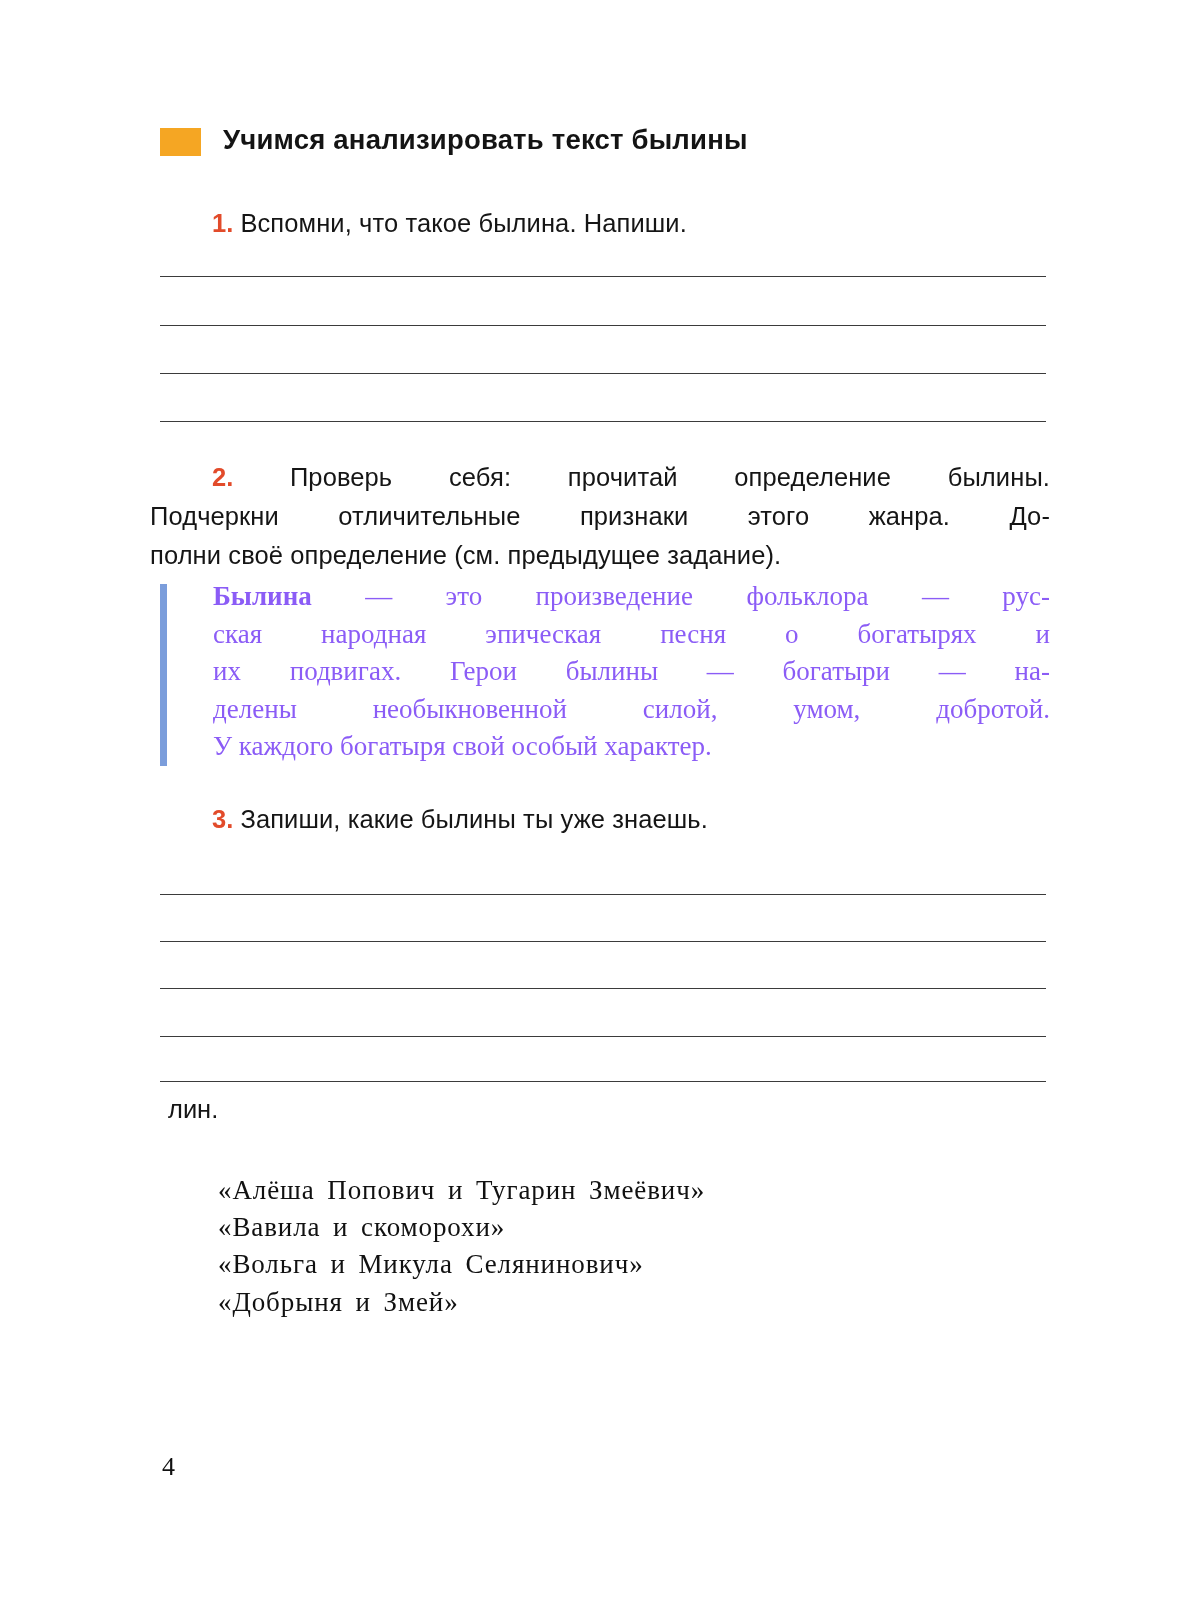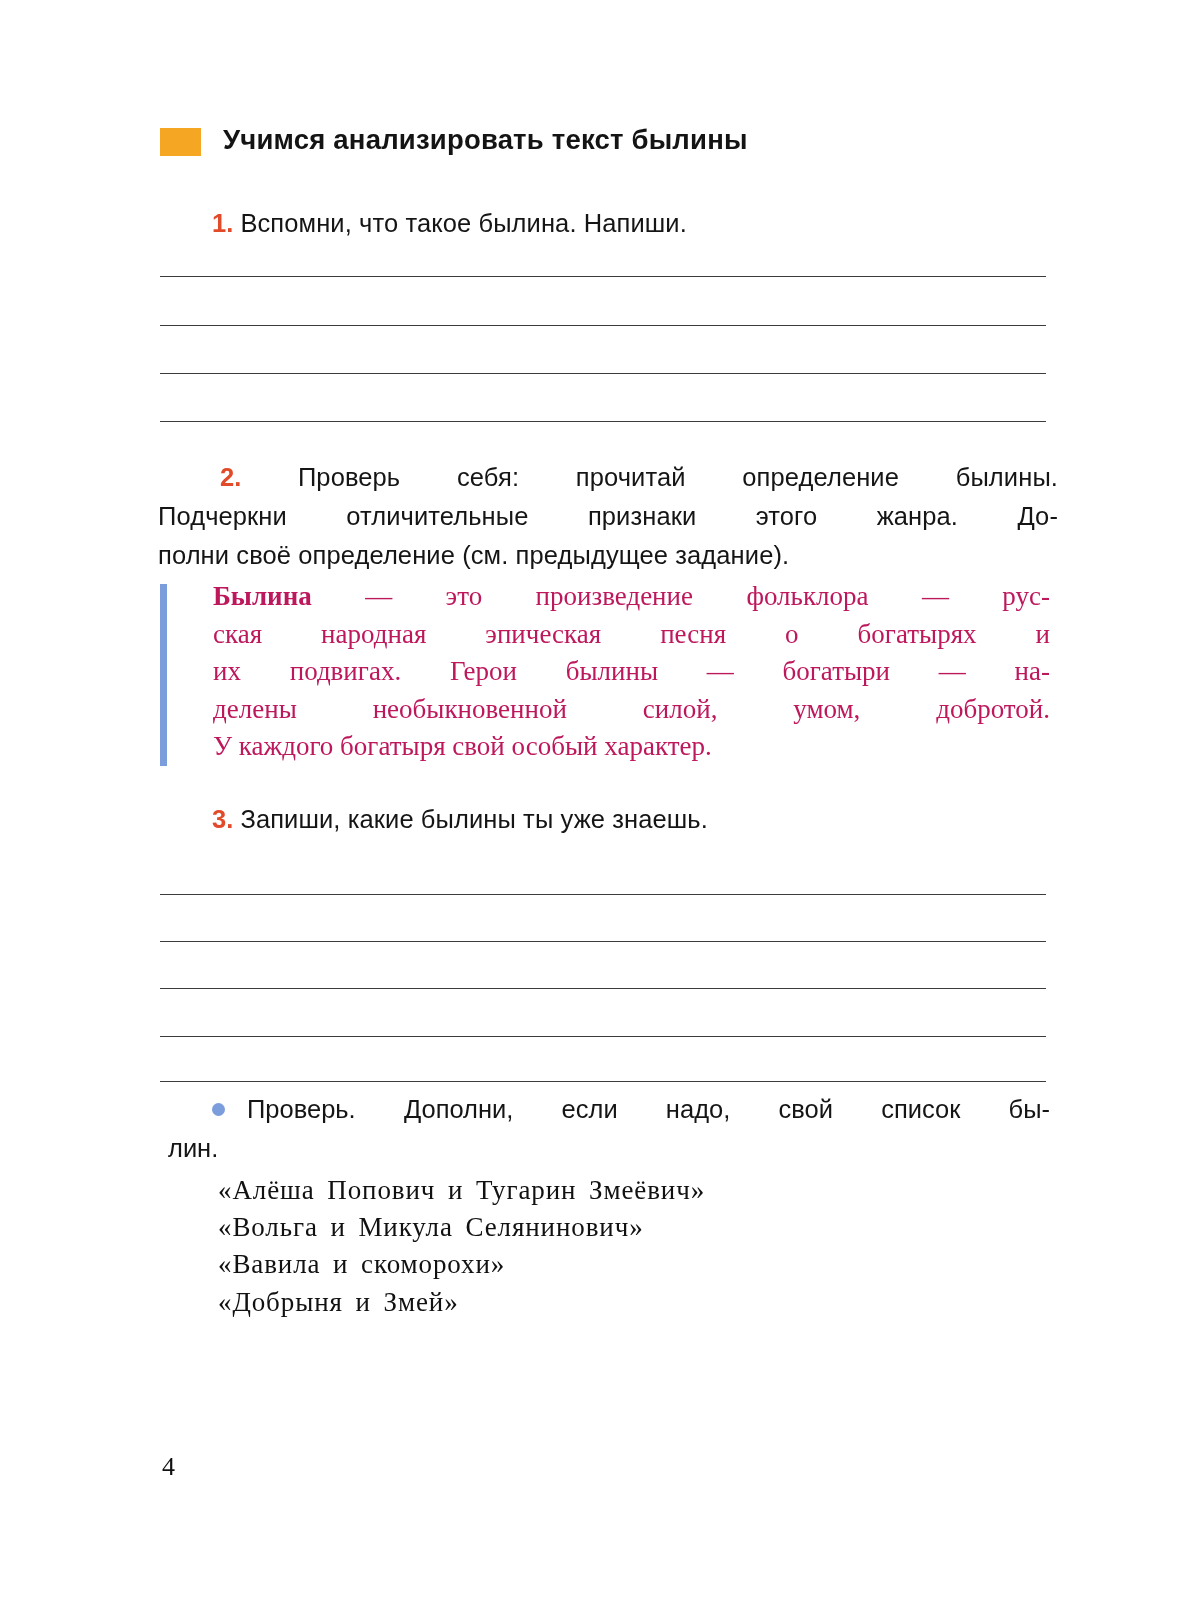--- a/index.html
+++ b/index.html
@@ -71,7 +71,7 @@
   }
 
   #task1 { top: 204px; }
-  #task2 { top: 458px; margin-left: 8px; }
+  #task2 { top: 458px; }
   #task3 { top: 800px; }
 
   

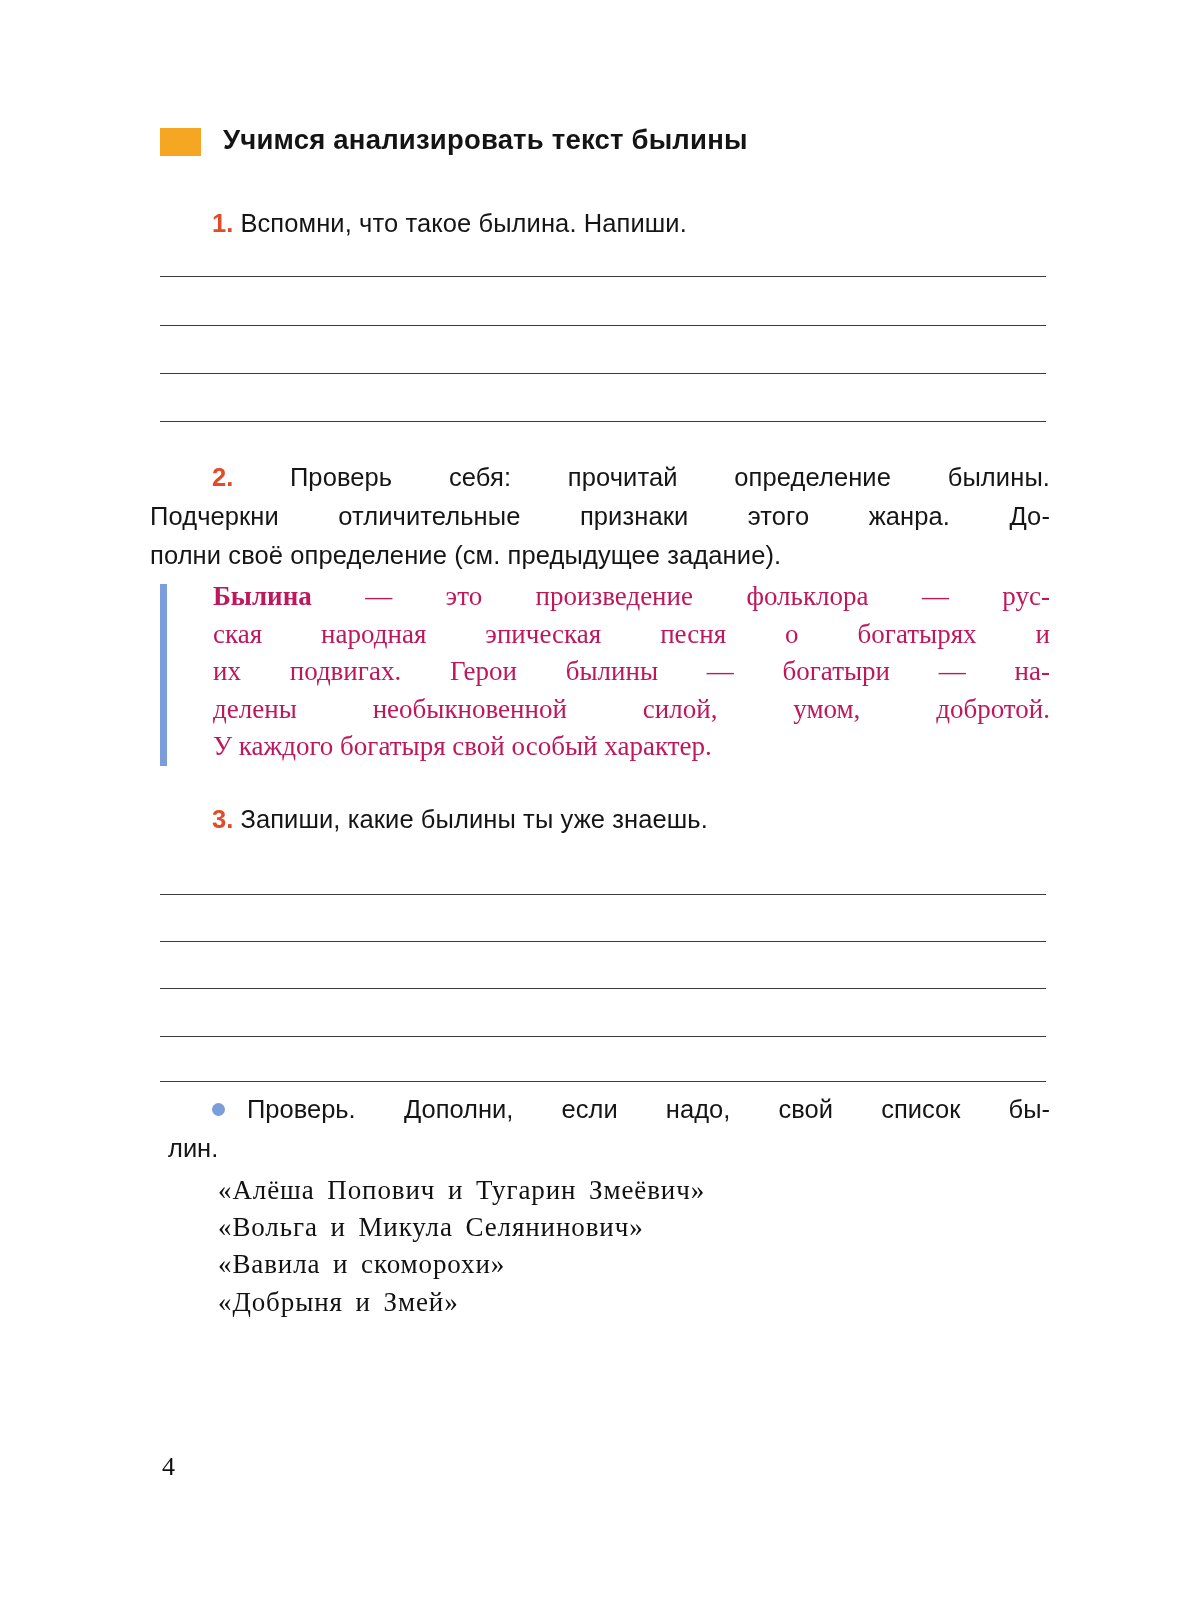--- a/index.html
+++ b/index.html
@@ -114,7 +114,7 @@
     font-family: "Liberation Serif", serif;
     font-size: 27px;
     line-height: 37.5px;
-    color: #be185d;
+    color: #8b5cf6;
     text-align: justify;
   }
   .definition .deftext b {

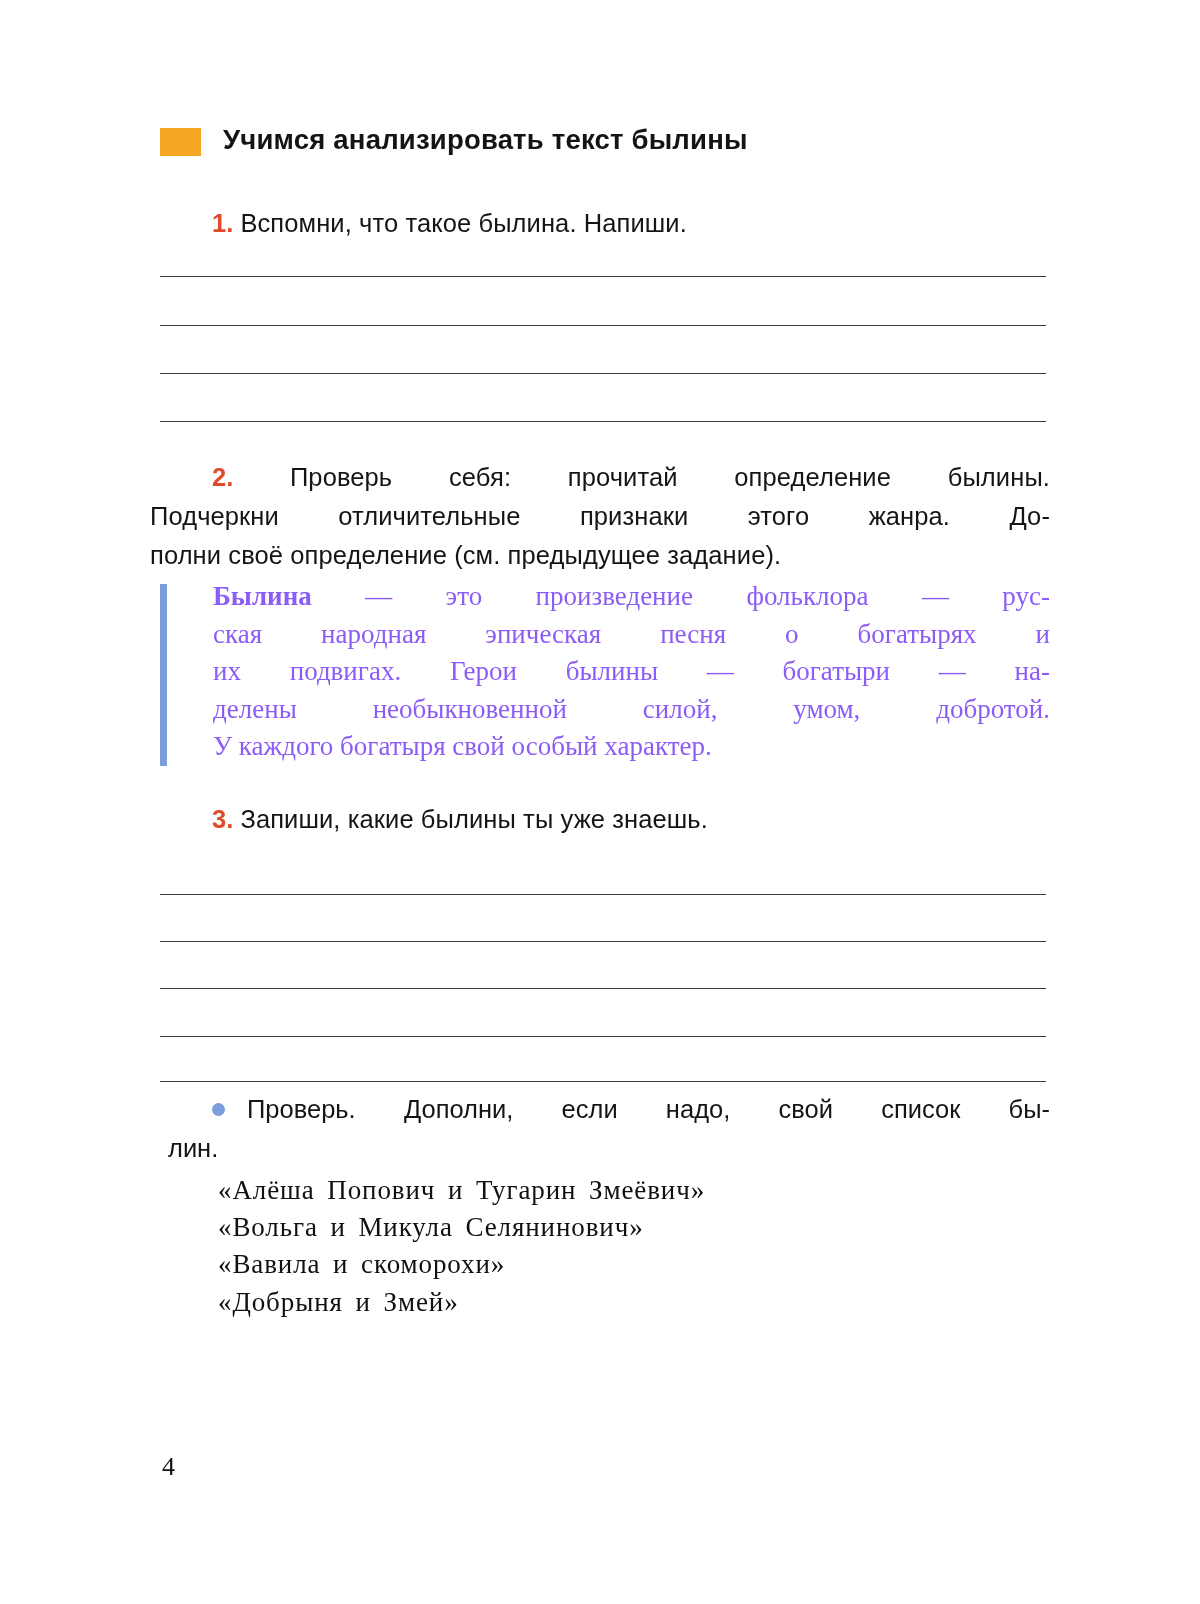--- a/index.html
+++ b/index.html
@@ -235,7 +235,6 @@
   <div class="rule" style="top:1081px"></div>
 
   <div id="bullet-para">
-    <span class="jline"><span class="bullet-dot"></span><span>Проверь. Дополни, если надо, свой список бы-</span></span>
     <span class="jline last"><span>лин.</span></span>
   </div>
 

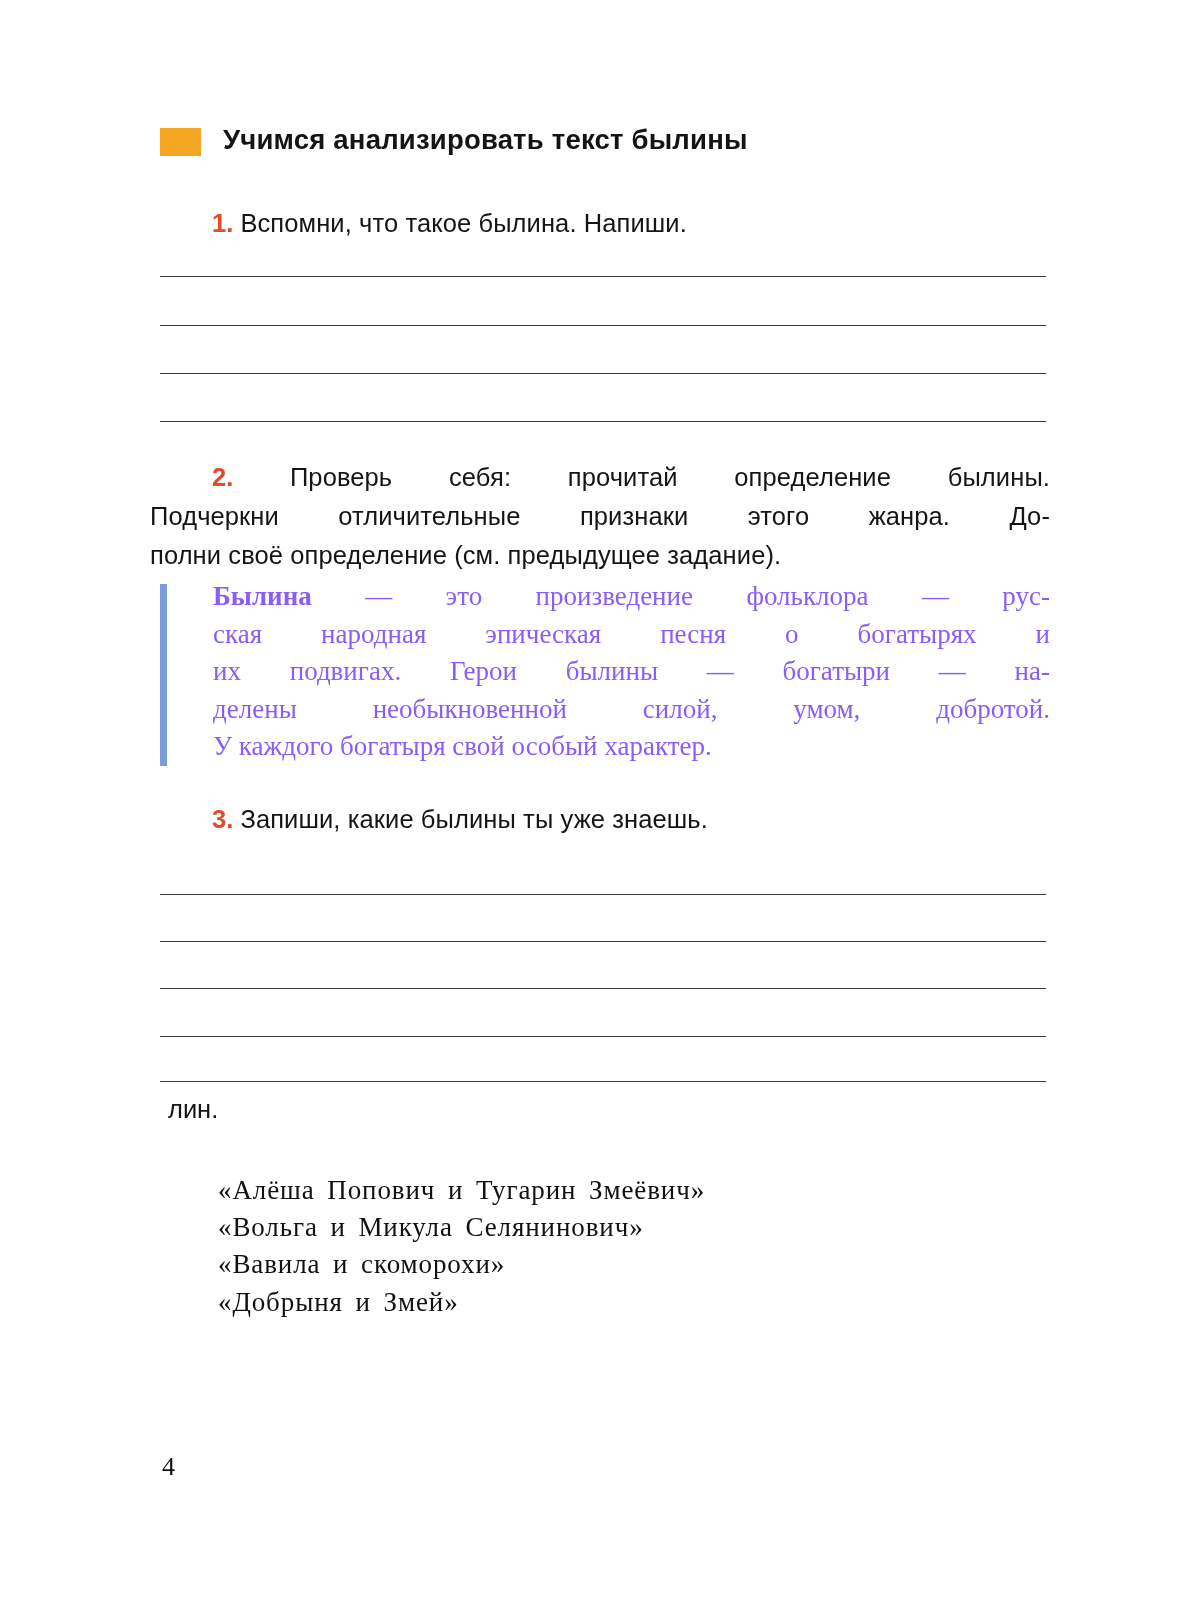--- a/index.html
+++ b/index.html
@@ -240,8 +240,8 @@
 
   <div id="bylina-list">
     <div class="bylina-item">«Алёша Попович и Тугарин Змеёвич»</div>
+    <div class="bylina-item">«Вавила и скоморохи»</div>
     <div class="bylina-item">«Вольга и Микула Селянинович»</div>
-    <div class="bylina-item">«Вавила и скоморохи»</div>
     <div class="bylina-item">«Добрыня и Змей»</div>
   </div>
 

